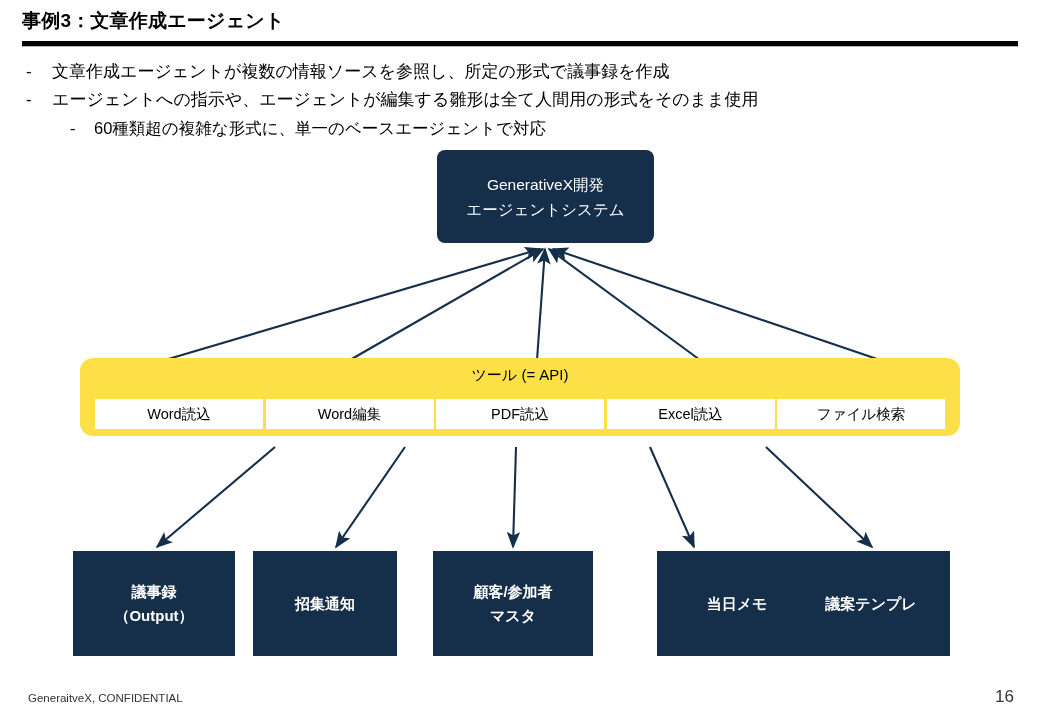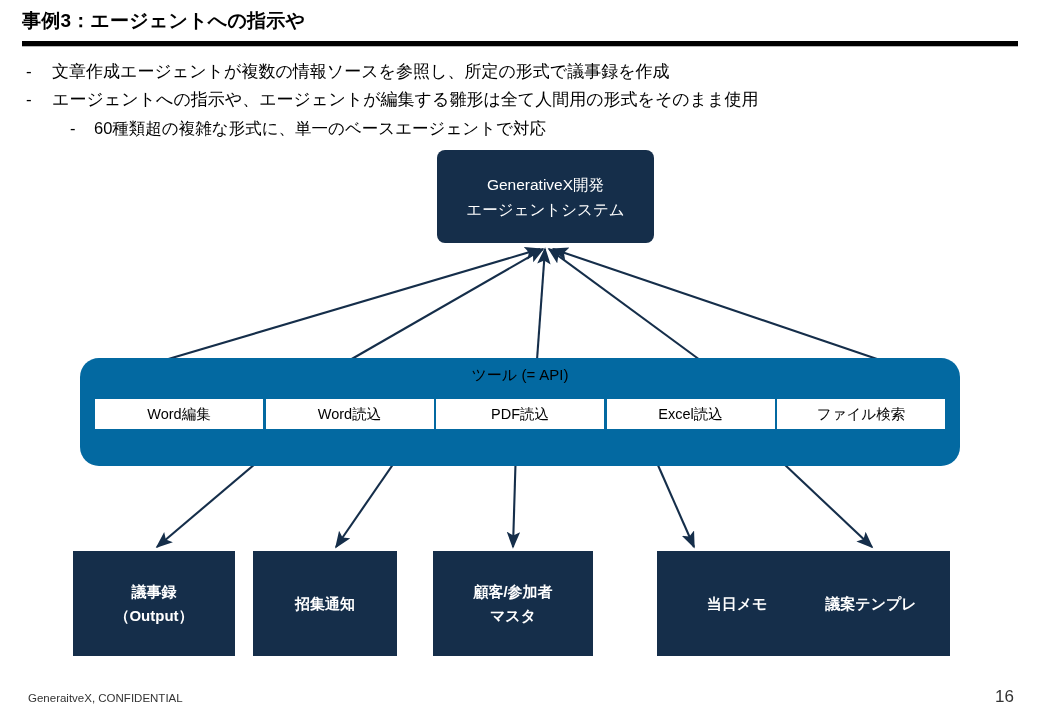--- a/index.html
+++ b/index.html
@@ -195,7 +195,7 @@
 
 <div id="slide">
 
-  <div class="slide-title">事例3：エージェントへの指示や</div>
+  <div class="slide-title">事例3：文章作成エージェント</div>
   <div class="title-rule"></div>
 
   <div class="bullets">

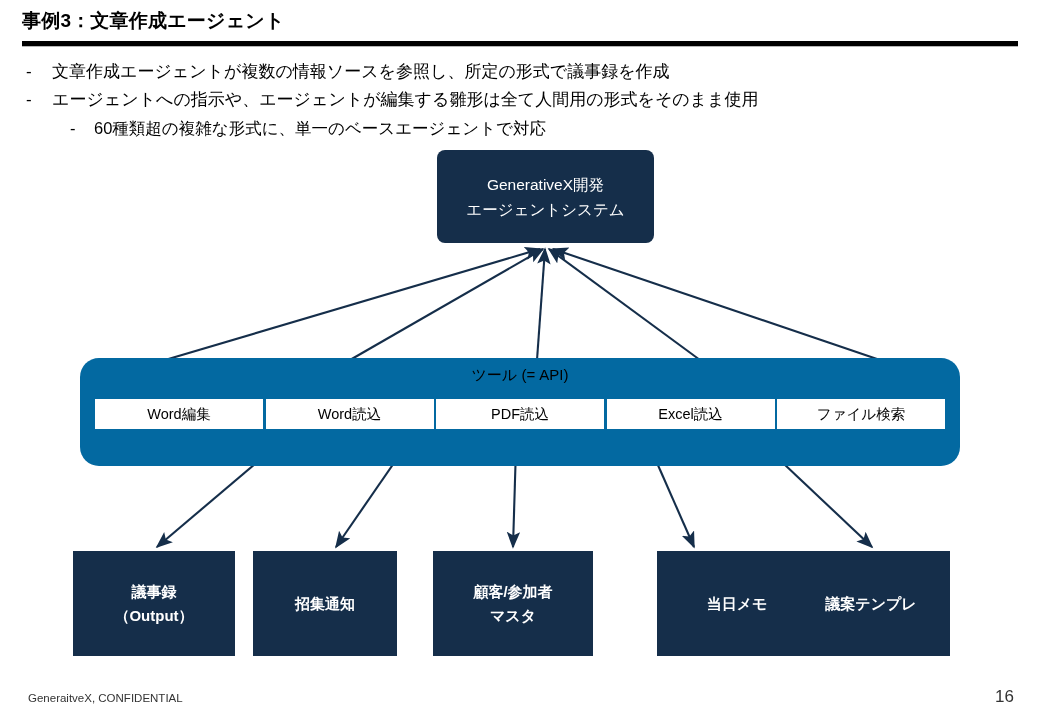--- a/index.html
+++ b/index.html
@@ -113,9 +113,9 @@
     left: 80px;
     top: 358px;
     width: 880px;
-    height: 108px;
-    background: #0369a1;
-    border-radius: 19px;
+    height: 78px;
+    background: #fde047;
+    border-radius: 13px;
     box-sizing: border-box;
   }
   .tool-panel-label {

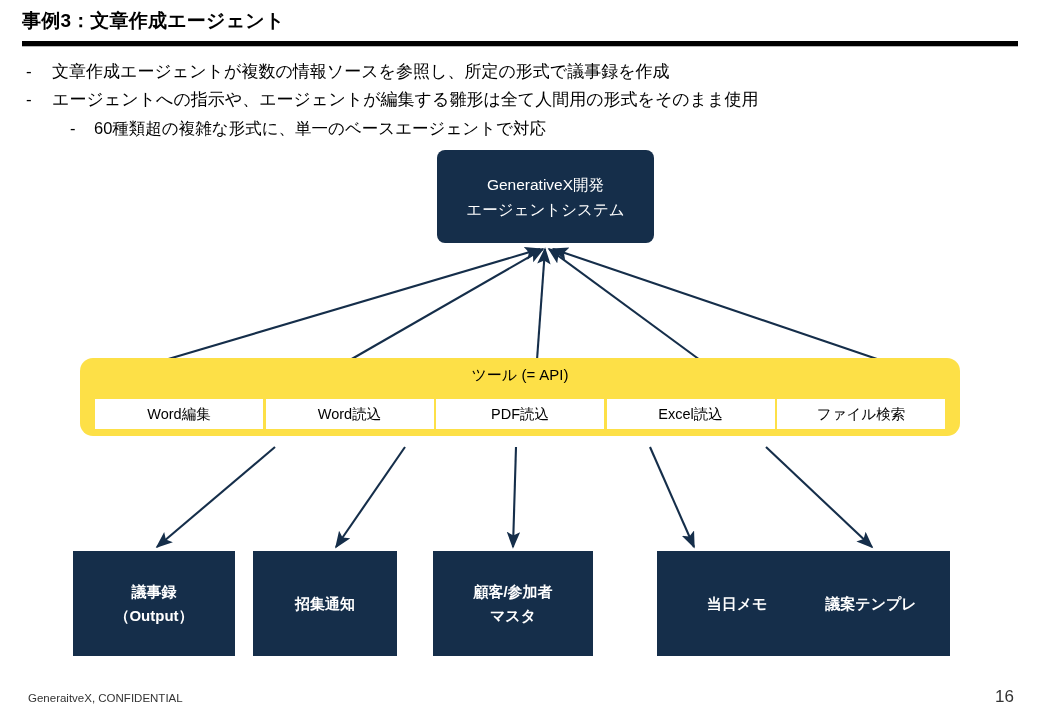--- a/index.html
+++ b/index.html
@@ -249,8 +249,8 @@
     <div class="tool-panel">
       <div class="tool-panel-label">ツール (= API)</div>
       <div class="tool-row">
+        <div class="tool-box">Word読込</div>
         <div class="tool-box">Word編集</div>
-        <div class="tool-box">Word読込</div>
         <div class="tool-box">PDF読込</div>
         <div class="tool-box">Excel読込</div>
         <div class="tool-box">ファイル検索</div>

